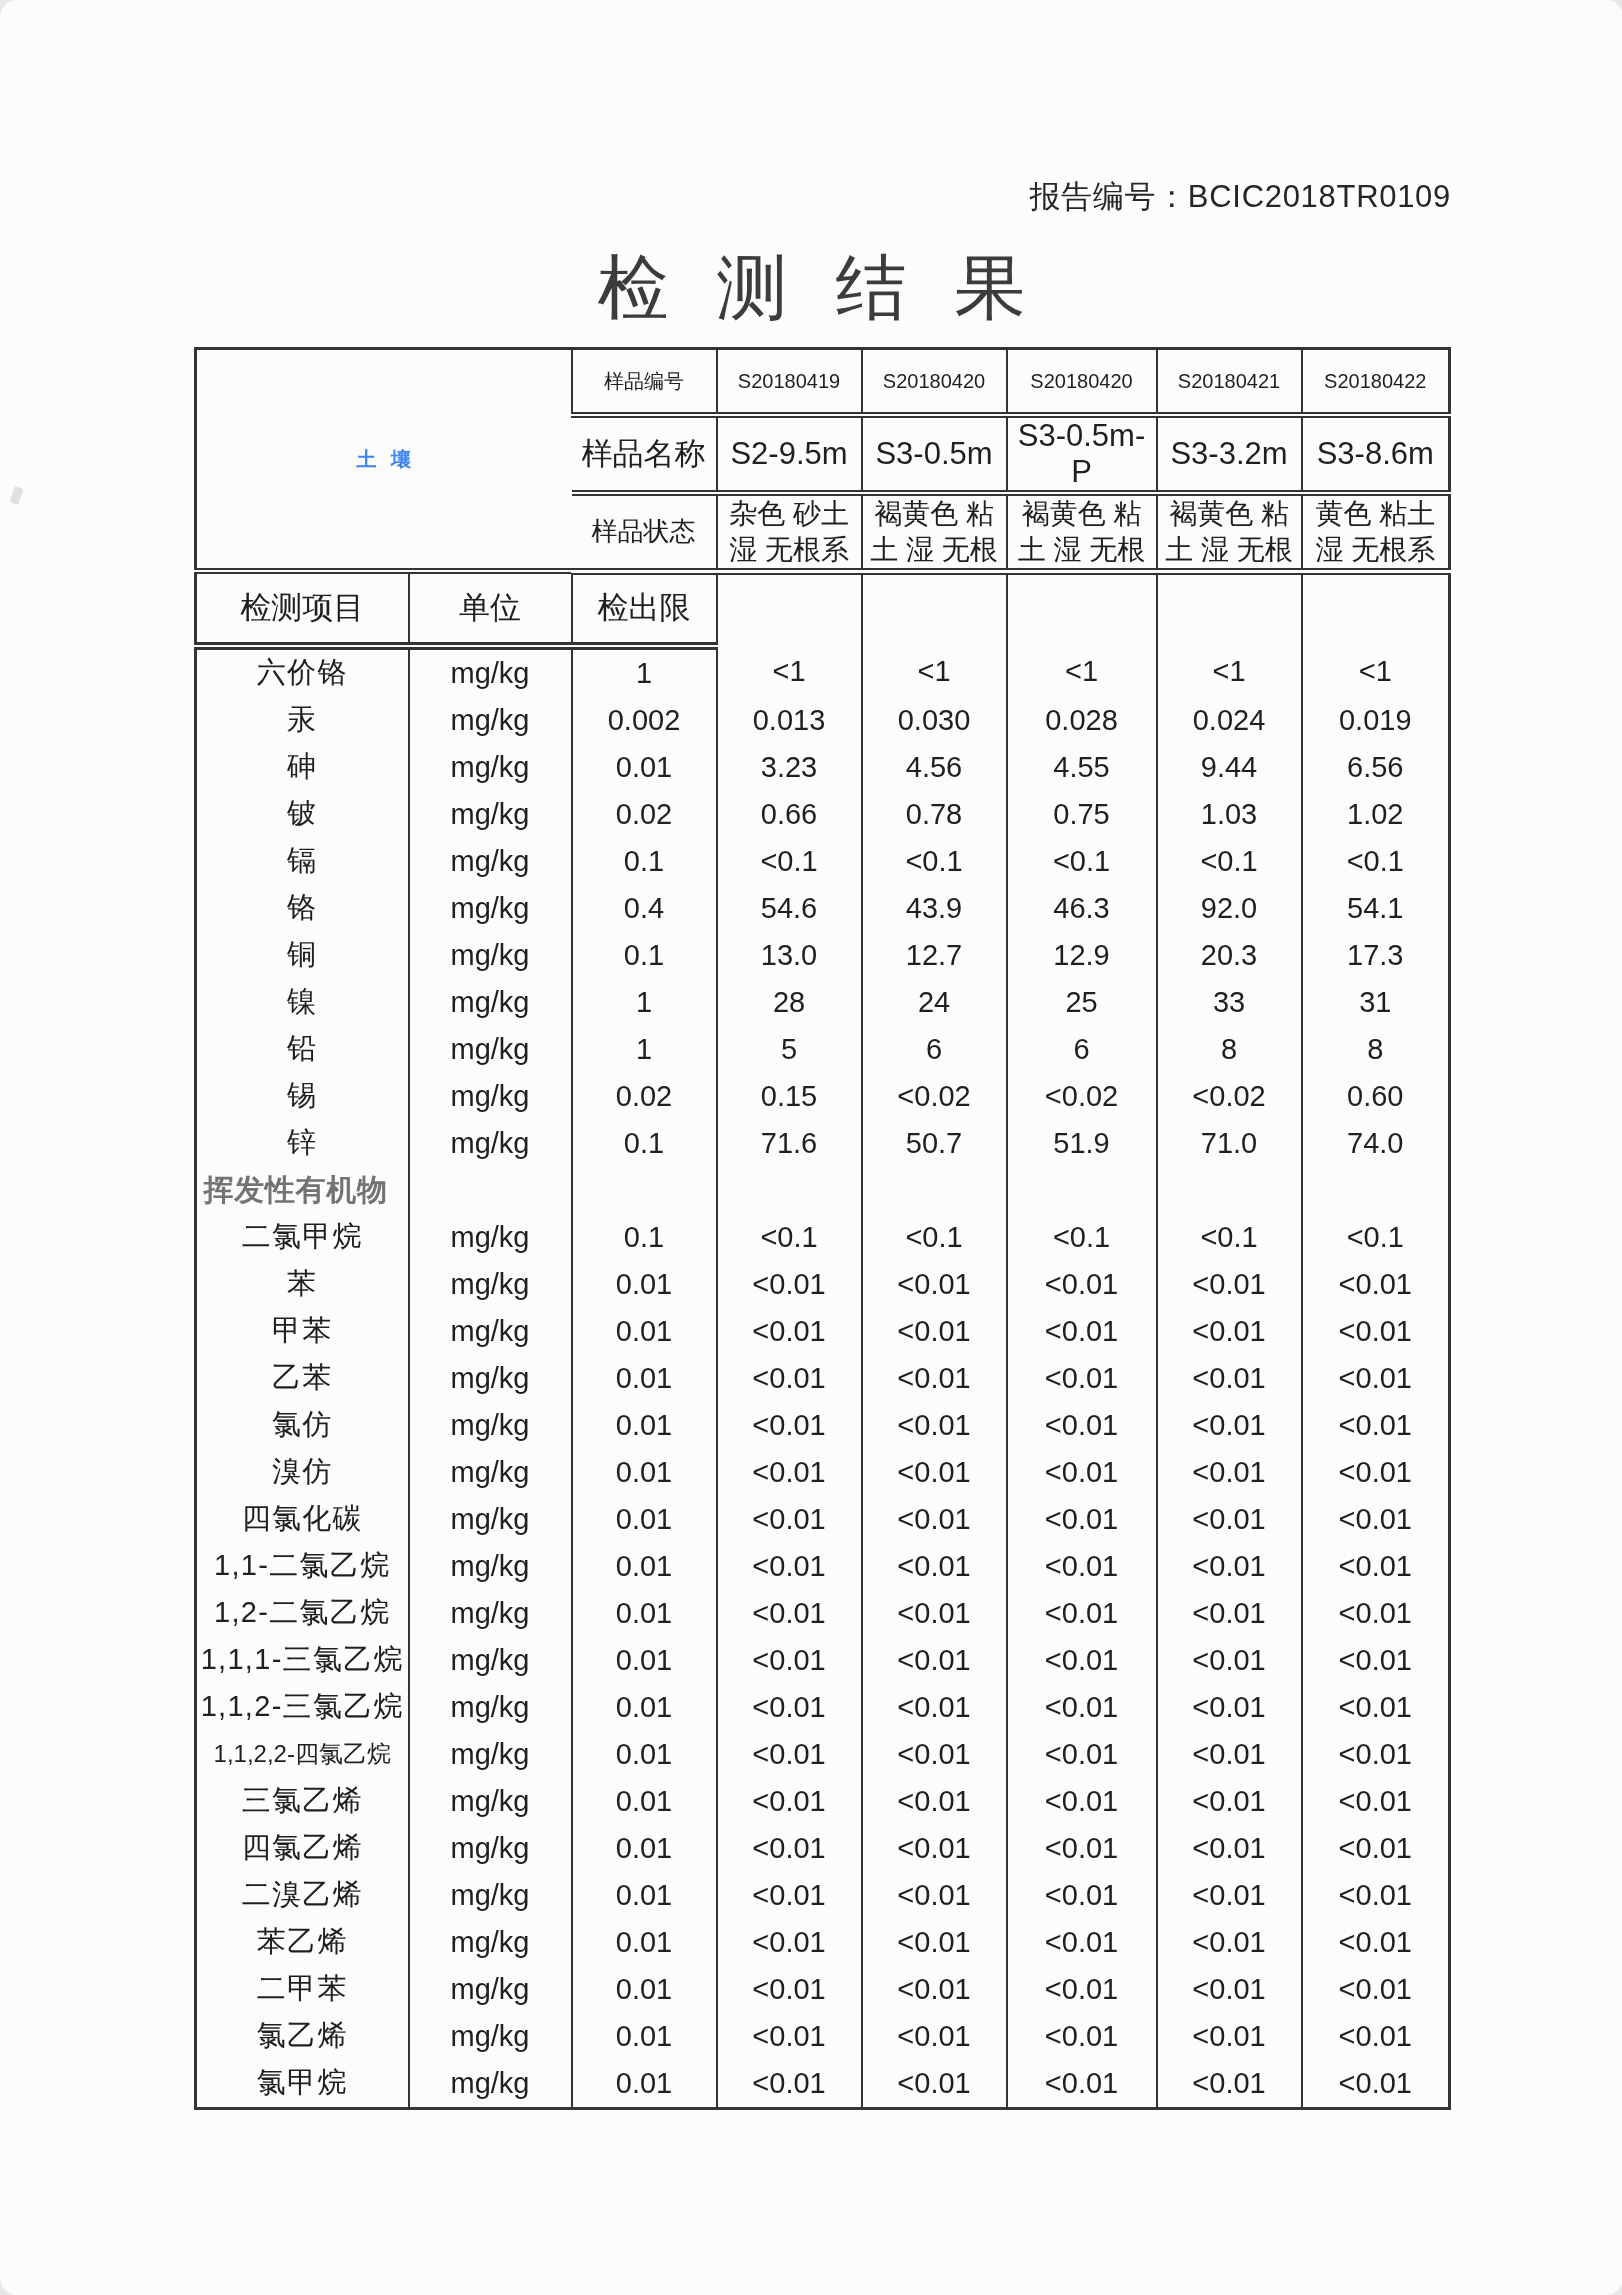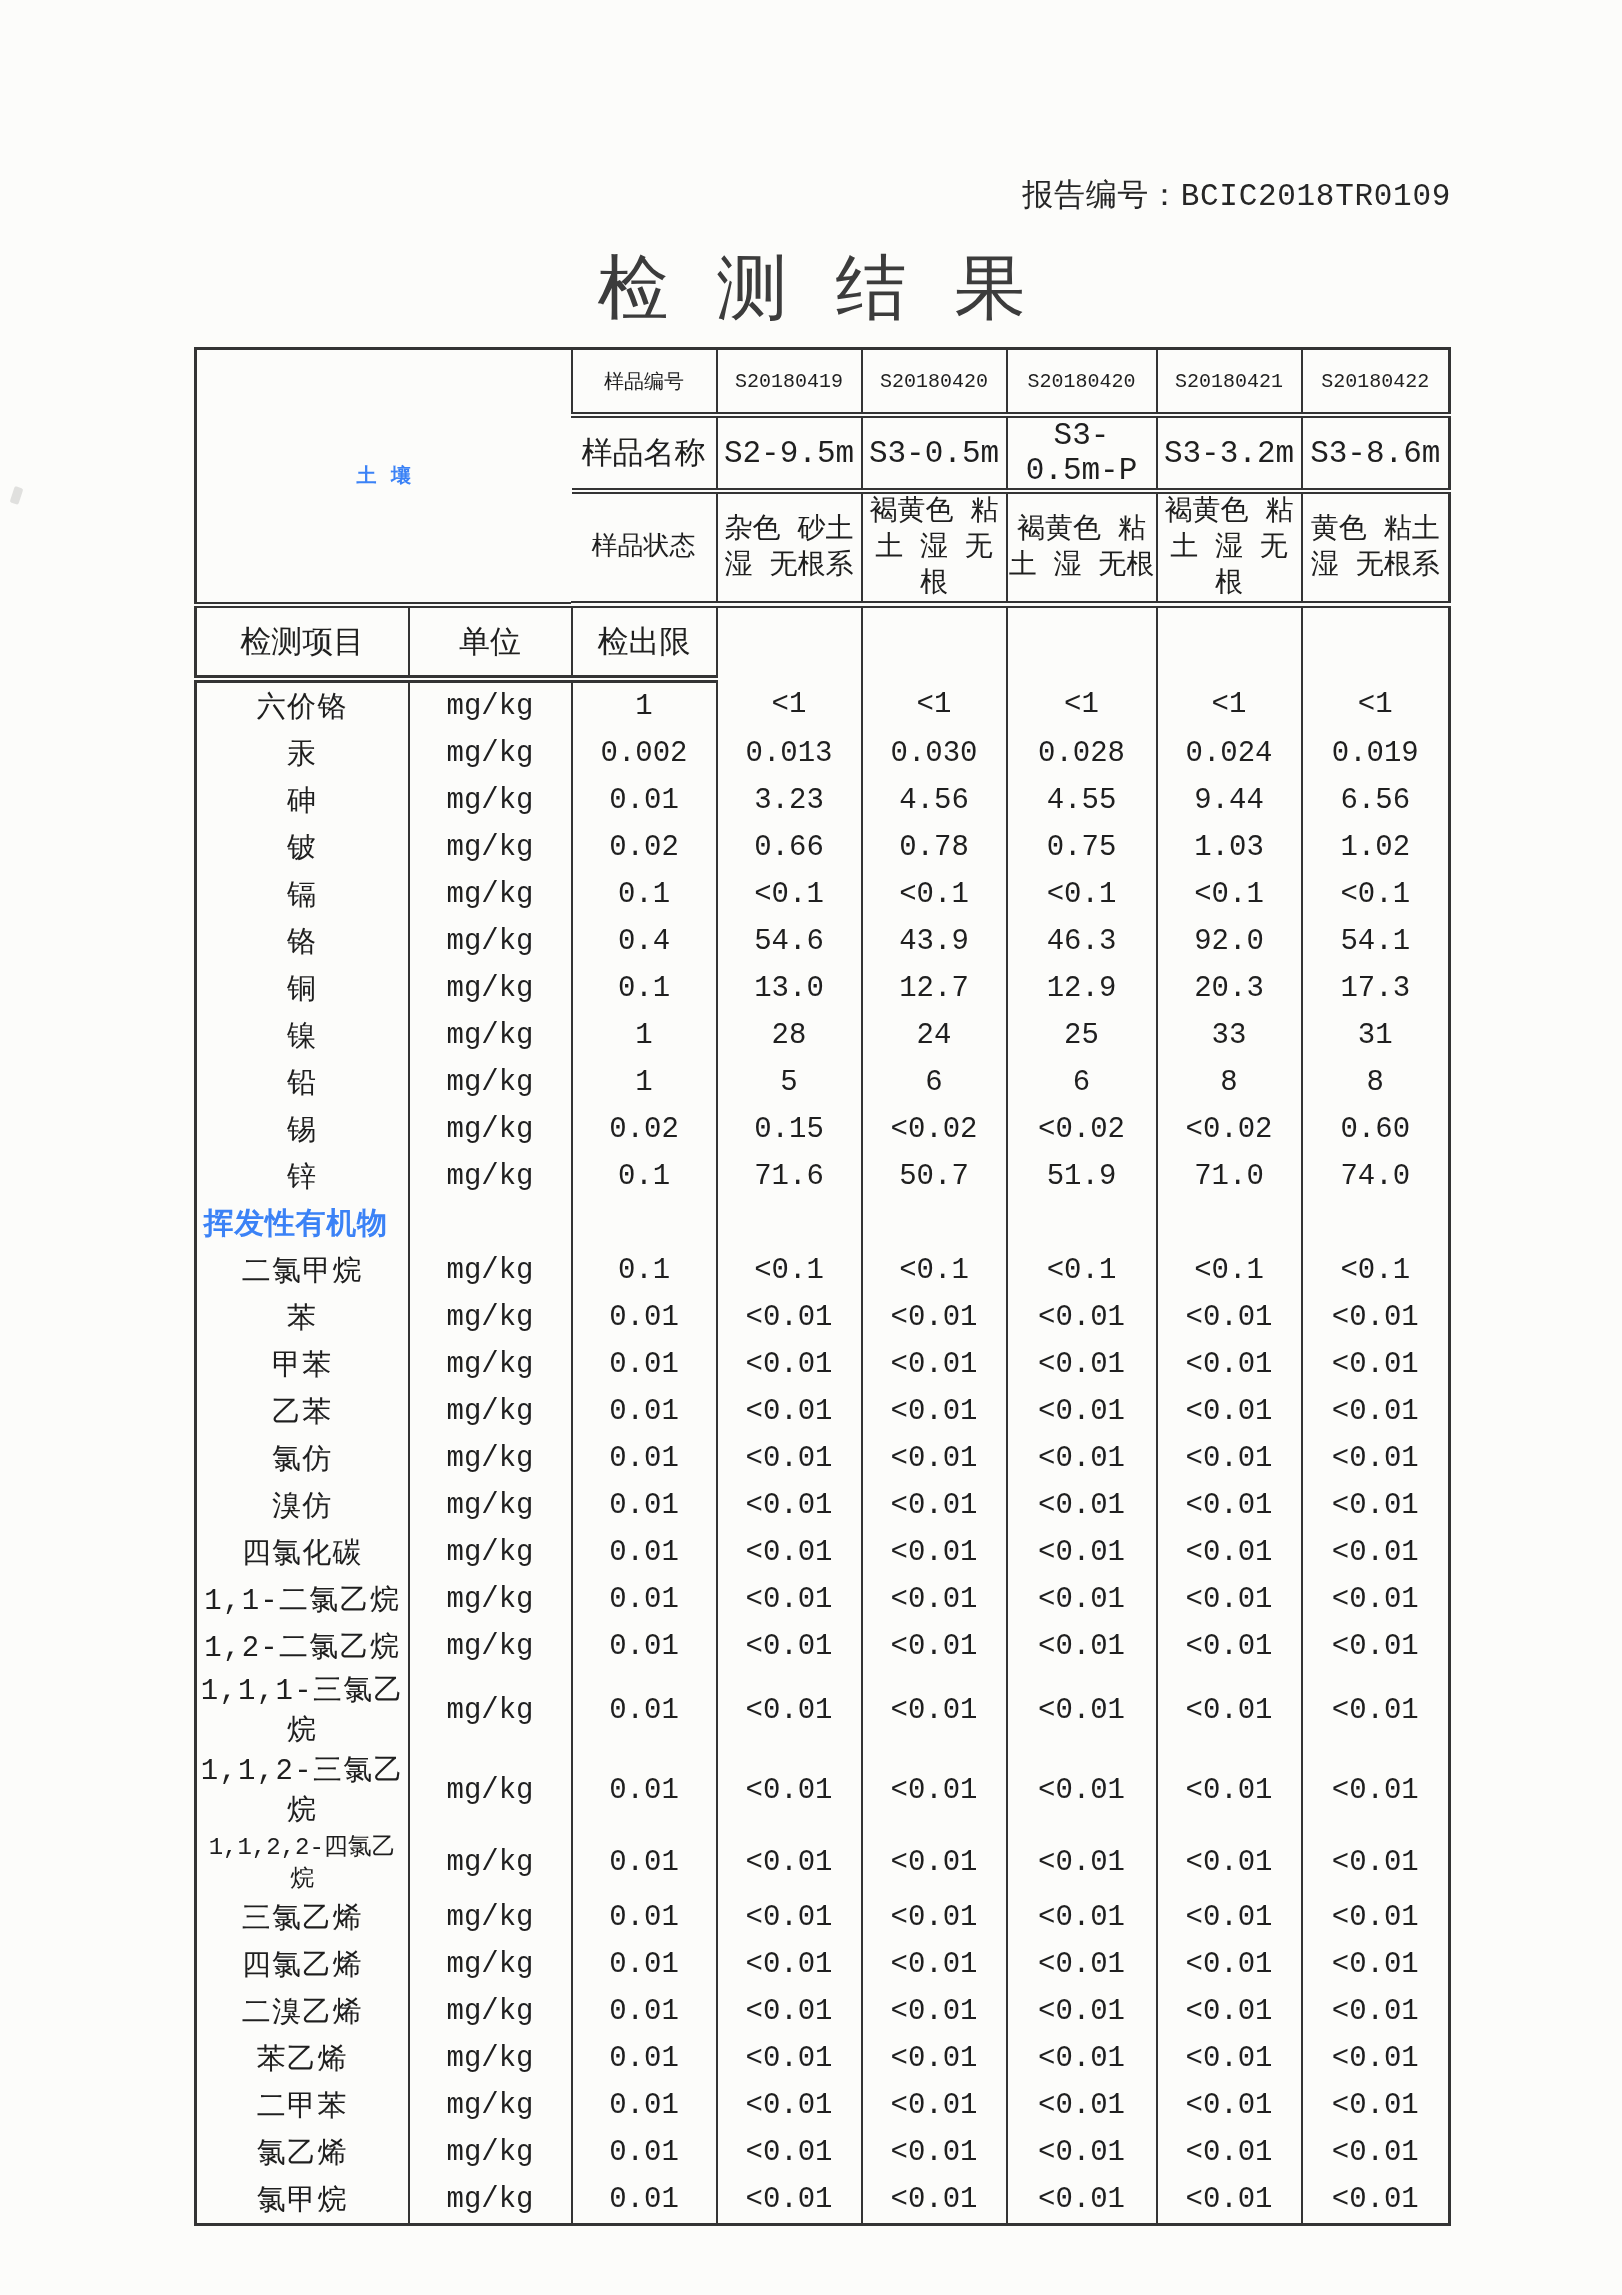--- a/index.html
+++ b/index.html
@@ -12,9 +12,10 @@
     position:relative;
     width:1623px;height:2295px;
     background:var(--page);
-    font-family:Liberation Mono, monospace;
+    font-family:Liberation Sans, sans-serif;
     color:var(--ink);
     overflow:hidden;
+    border-radius:17px;
   }
   
   .artifact{

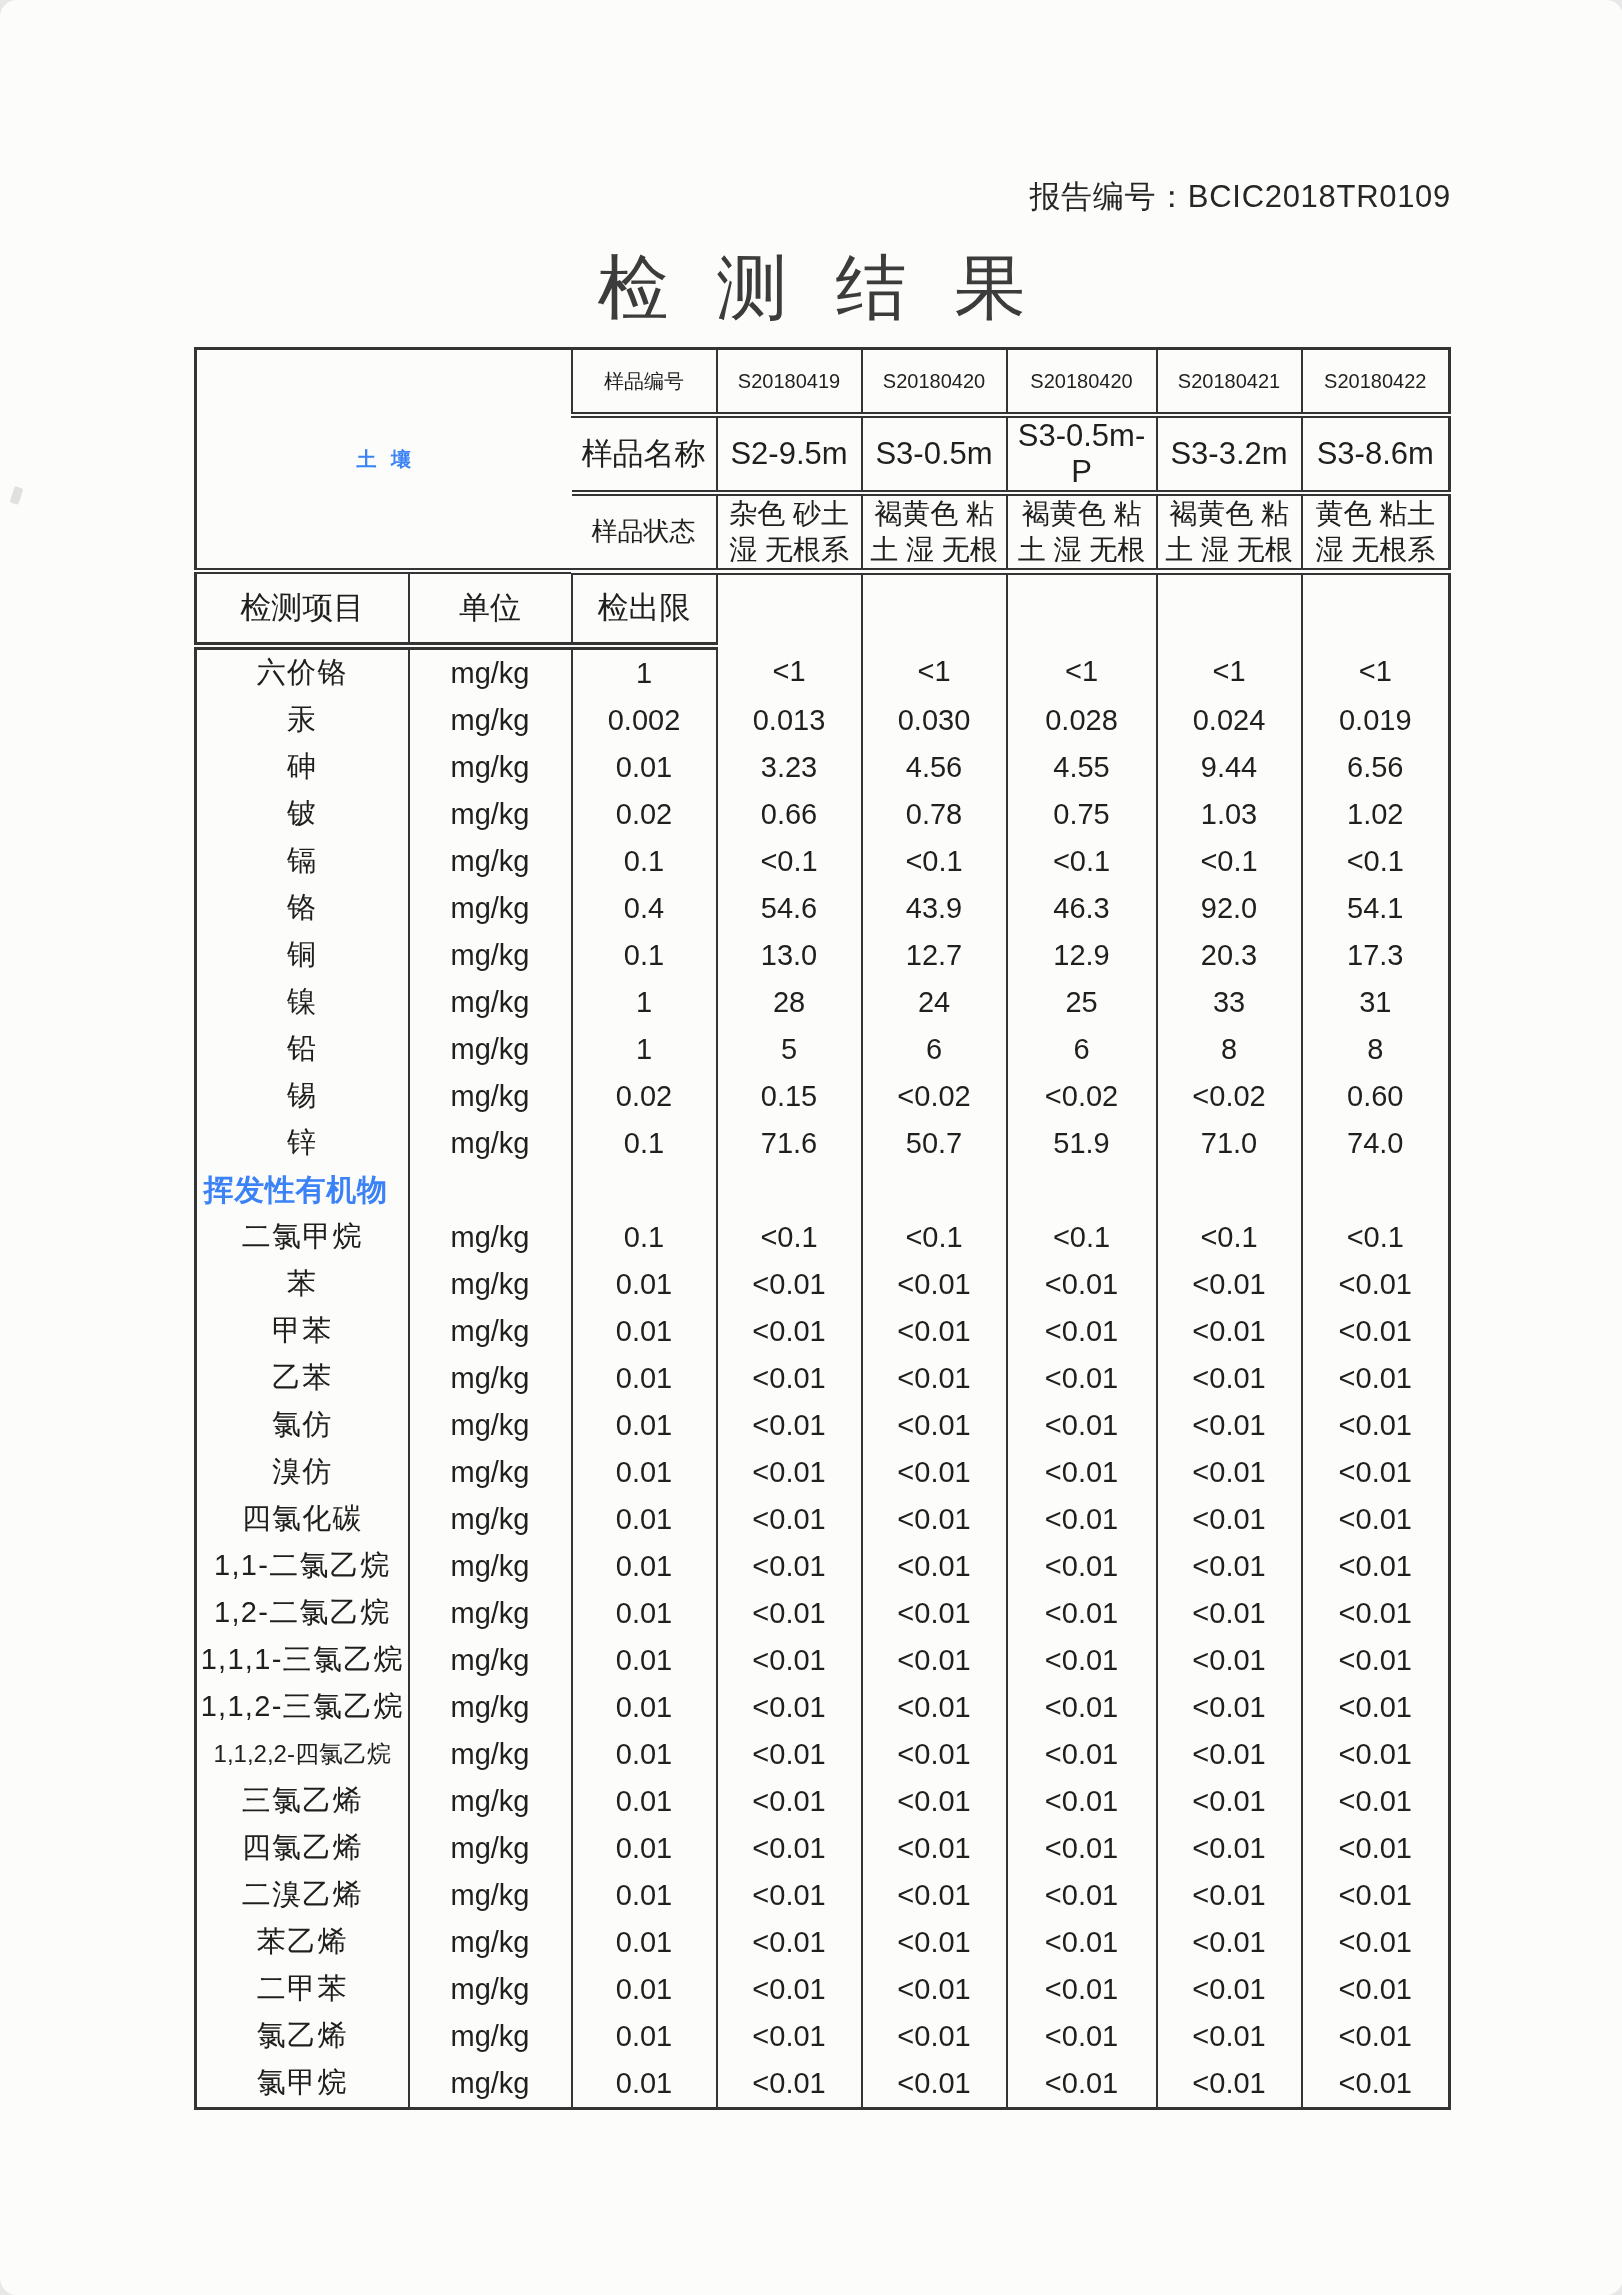--- a/index.html
+++ b/index.html
@@ -64,7 +64,7 @@
   tr.sec td{height:47px;}
   tr.sec td.sechead{
     text-align:left;font-weight:bold;font-size:30px;
-    padding-left:6.5px;letter-spacing:0.7px;white-space:nowrap;color:#3b82f6;margin-top:6px;
+    padding-left:6.5px;letter-spacing:0.7px;white-space:nowrap;color:#737373;margin-top:6px;
   }
 </style>
 </head>

